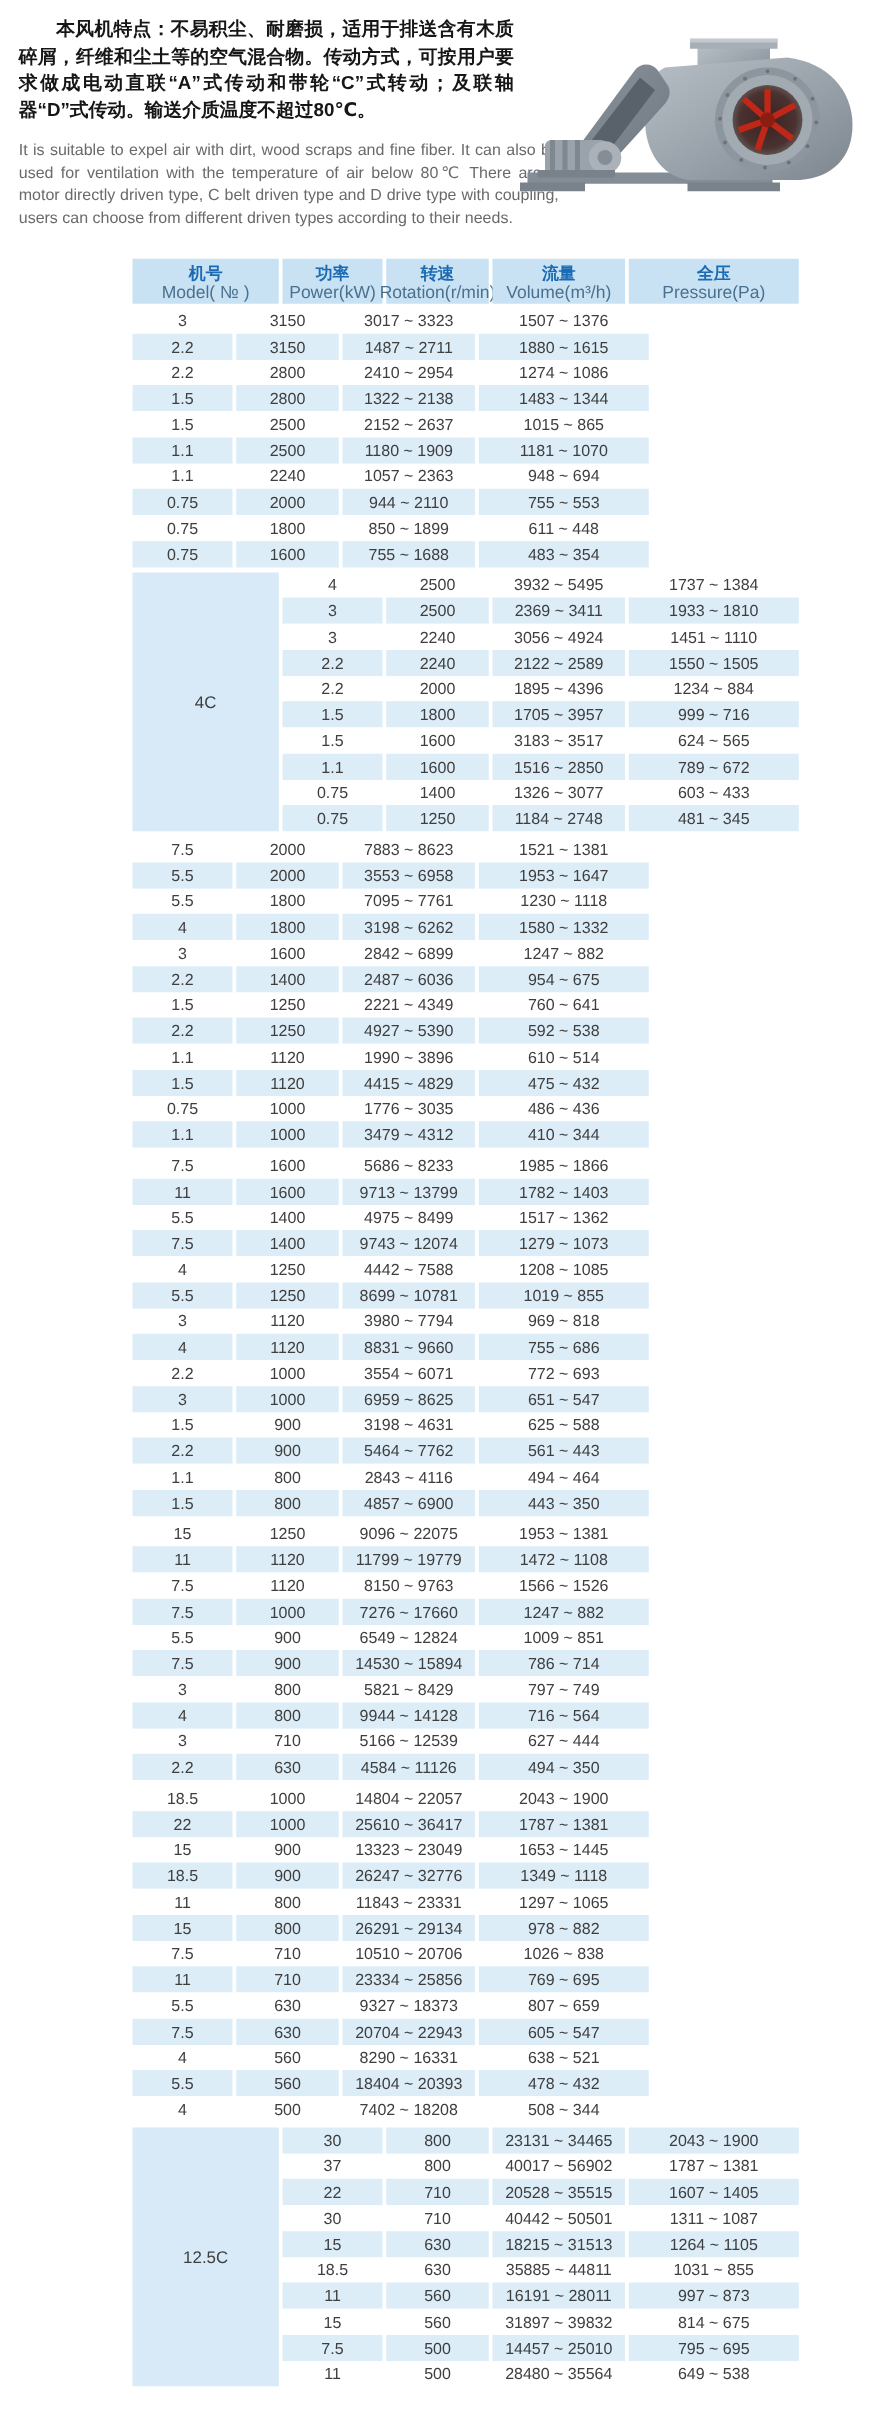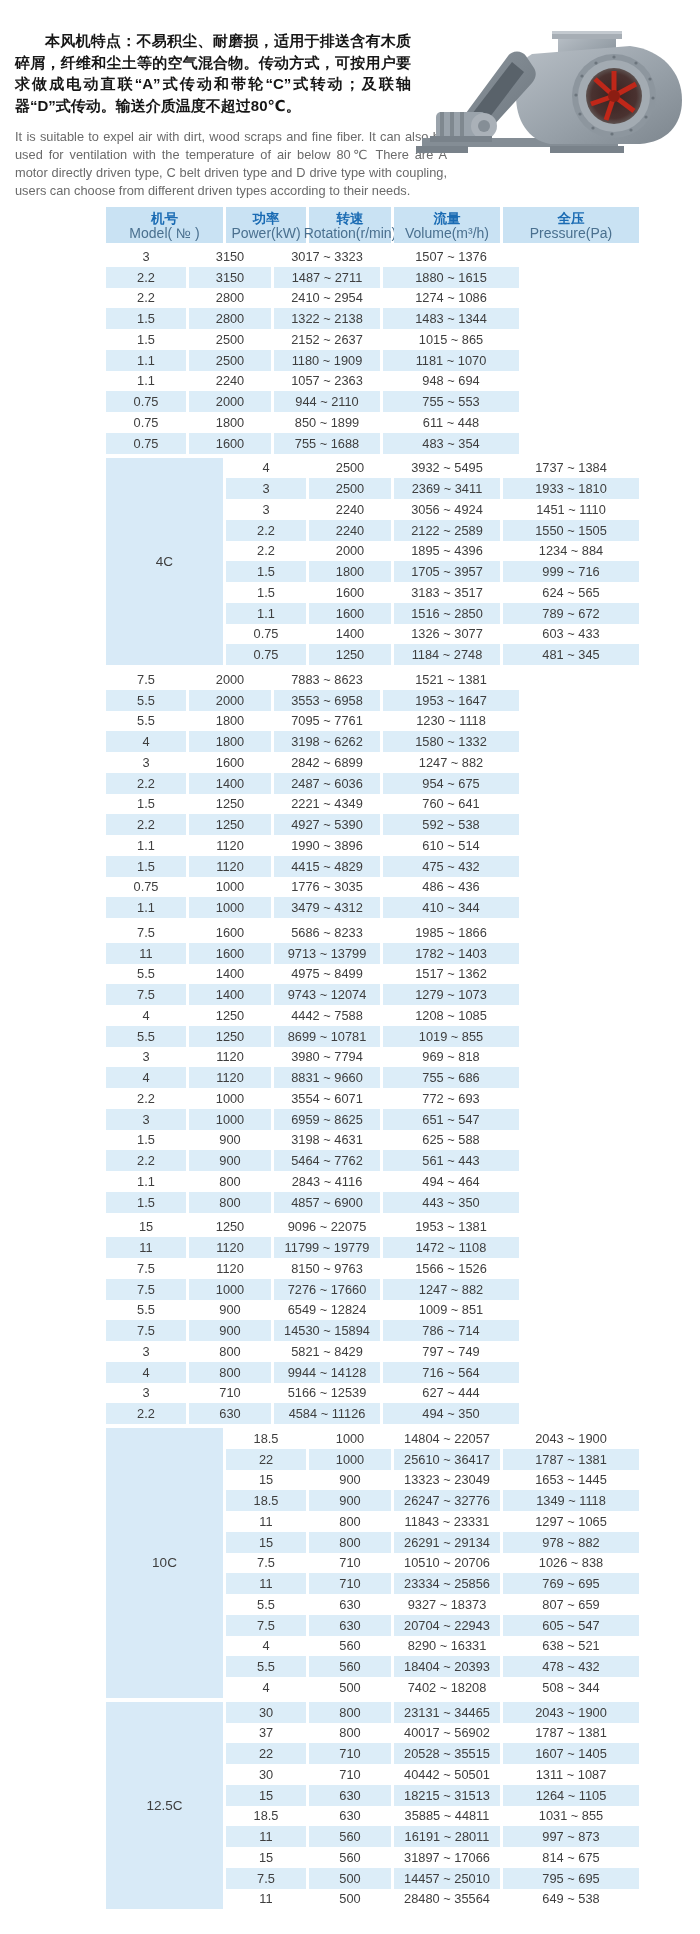--- a/index.html
+++ b/index.html
@@ -20,7 +20,7 @@
     overflow:hidden;
   }
   
-  .intro{position:relative;padding:30px 15px 0 15px;height:203px;}
+  .intro{position:relative;padding:13px 15px 0 15px;height:203px;}
   .intro .zh{
     width:396px;font-size:15px;font-weight:700;line-height:21.5px;
     color:var(--intro-text);text-indent:2em;text-align:justify;

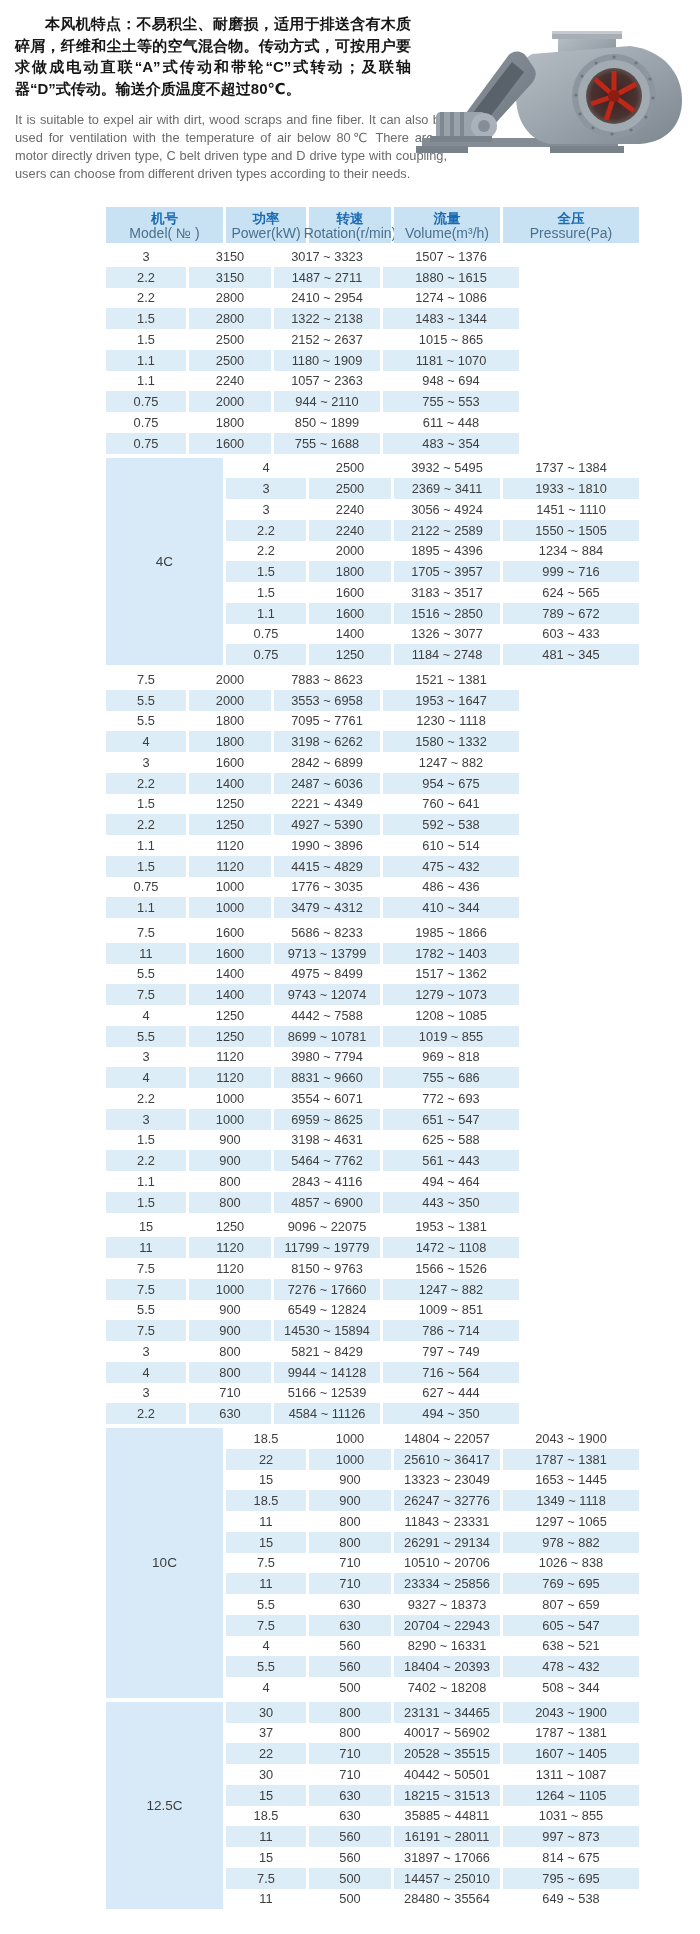--- a/index.html
+++ b/index.html
@@ -530,7 +530,6 @@
         </div>
       </div>
       <div class="group">
-        <div class="model-cell col-model">10C</div>
         <div class="rows">
           <div class="trow white">
             <div class="cell col-power">18.5</div>

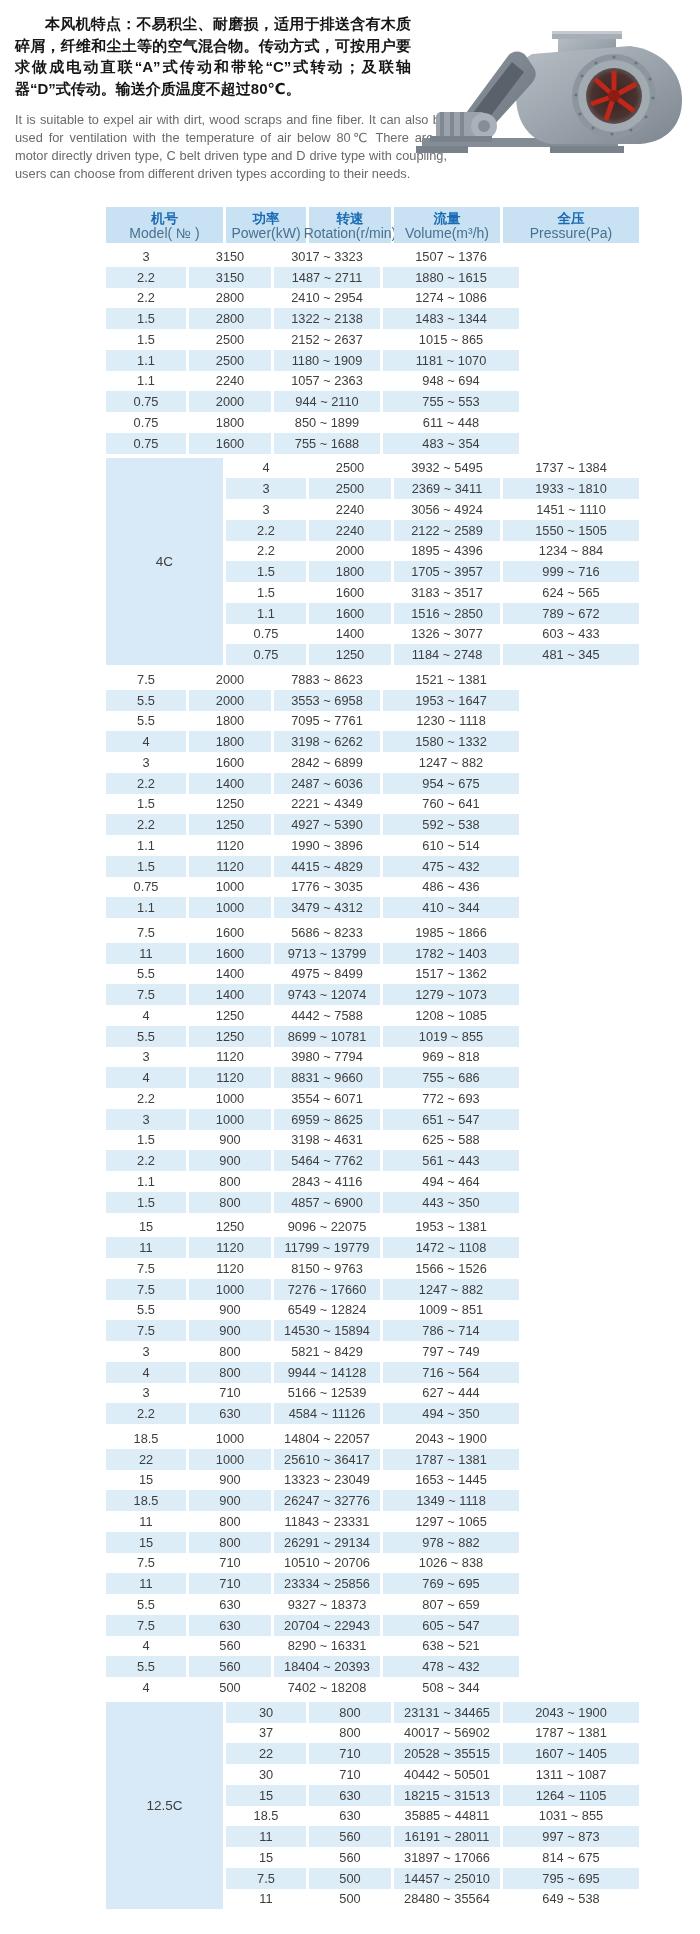--- a/index.html
+++ b/index.html
@@ -659,7 +659,7 @@
           <div class="trow white">
             <div class="cell col-power">15</div>
             <div class="cell col-rotation">560</div>
-            <div class="cell col-volume">31897 ~ 17066</div>
+            <div class="cell col-volume">31897 ~ 39832</div>
             <div class="cell col-pressure">814 ~ 675</div>
           </div>
           <div class="trow blue">

